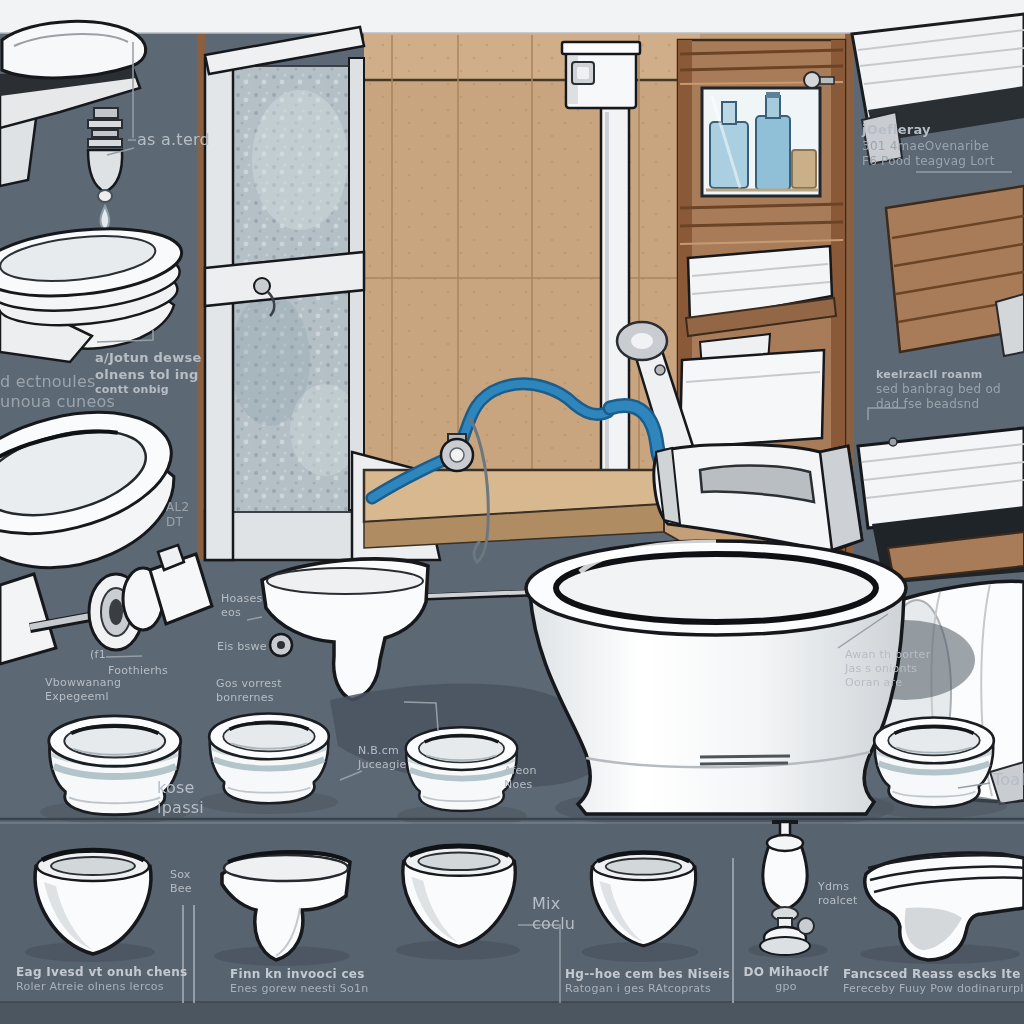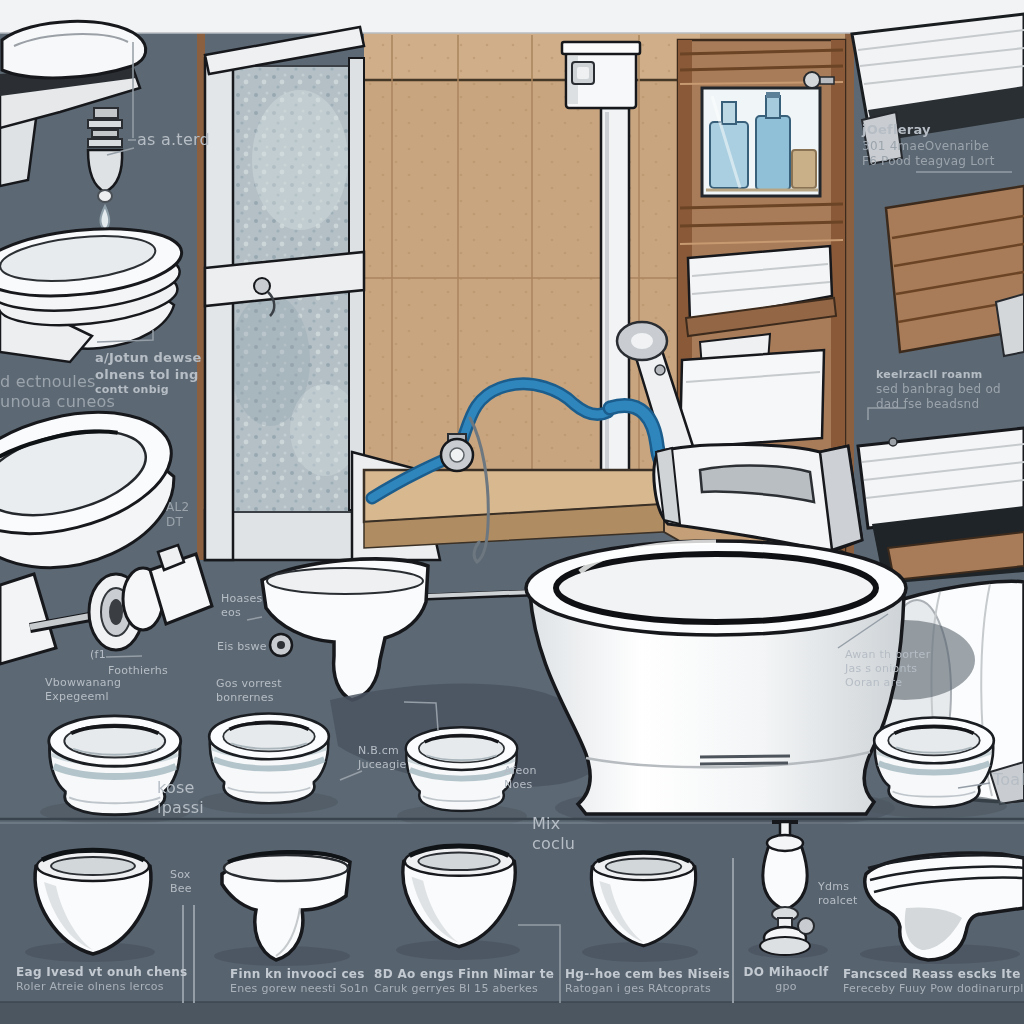--- a/index.html
+++ b/index.html
@@ -399,7 +399,7 @@
     <span>Sox</span>
     <span>Bee</span>
   </div>
-  <div class="lbl sz10" style="left:532px;top:814px">
+  <div class="lbl sz10" style="left:532px;top:894px">
     <span>Mix</span>
     <span>coclu</span>
   </div>

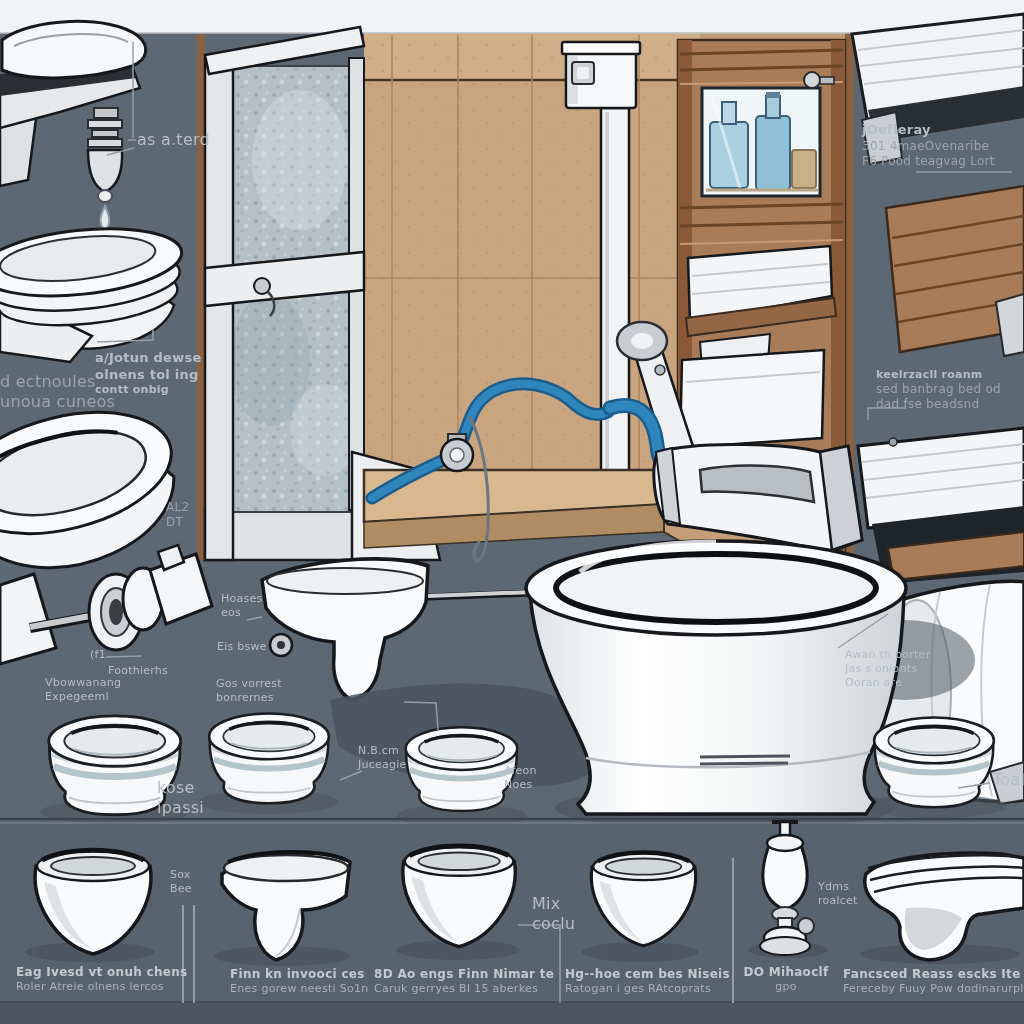--- a/index.html
+++ b/index.html
@@ -416,10 +416,6 @@
     <span class="l1">Finn kn invooci ces</span>
     <span class="l2">Enes gorew neesti So1n</span>
   </div>
-  <div class="cap" style="left:374px;top:966px">
-    <span class="l1">8D Ao engs Finn Nimar te</span>
-    <span class="l2">Caruk gerryes Bl 15 aberkes</span>
-  </div>
   <div class="cap" style="left:565px;top:966px">
     <span class="l1">Hg--hoe cem bes Niseis</span>
     <span class="l2">Ratogan i ges RAtcoprats</span>

